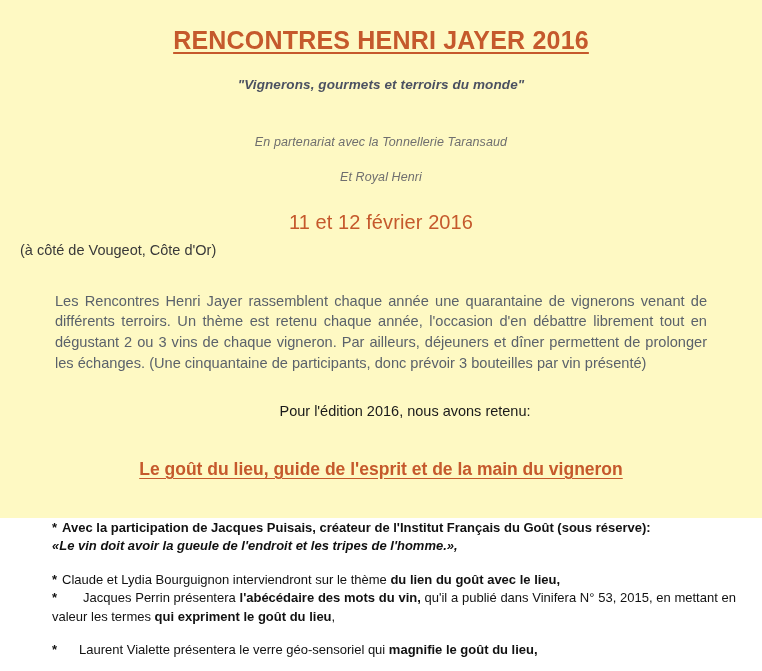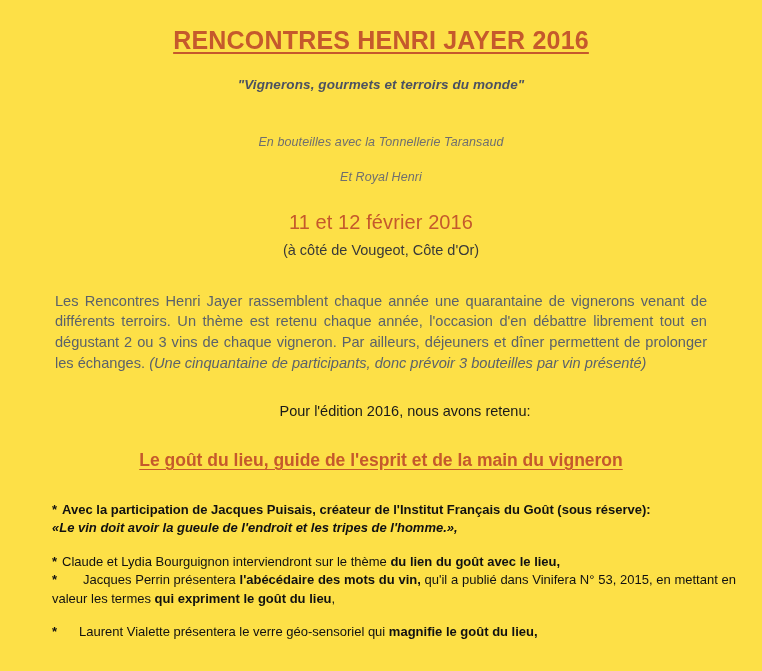--- a/index.html
+++ b/index.html
@@ -18,9 +18,9 @@
   .page {
     position: relative;
     width: 762px;
-    height: 671px;
+    height: 518px;
     box-sizing: border-box;
-    background: #fde047;
+    background: #fef9c3;
   }
 
   

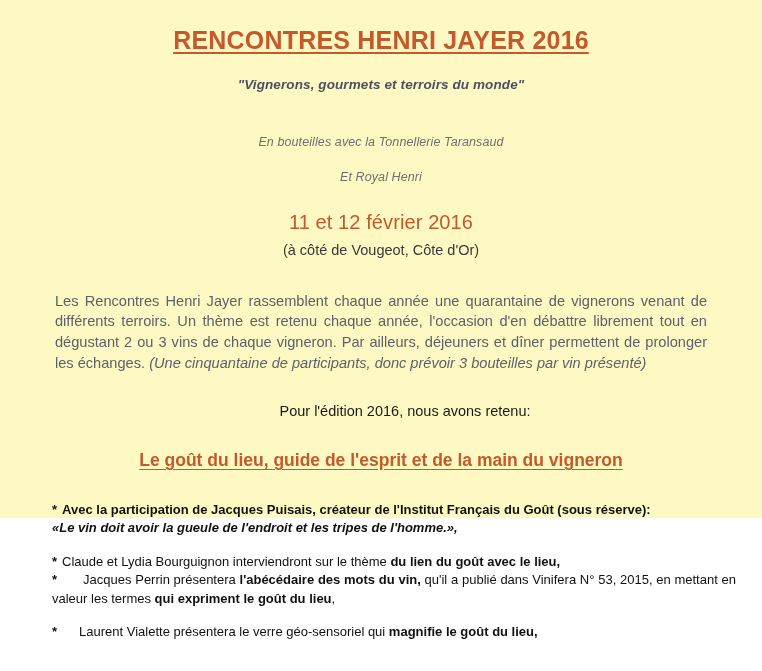--- a/index.html
+++ b/index.html
@@ -155,7 +155,7 @@
 
   <p class="doc-subtitle">"Vignerons, gourmets et terroirs du monde"</p>
 
-  <p class="partner-line first">En bouteilles avec la Tonnellerie Taransaud</p>
+  <p class="partner-line first">En partenariat avec la Tonnellerie Taransaud</p>
   <p class="partner-line second">Et Royal Henri</p>
 
   <p class="event-date">11 et 12 février 2016</p>

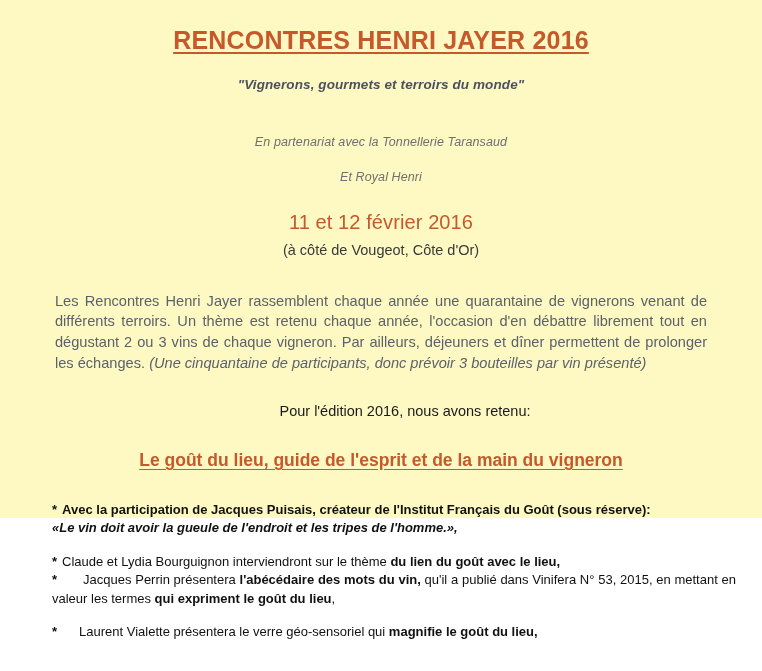--- a/index.html
+++ b/index.html
@@ -80,11 +80,11 @@
   }
 
   .venue-sub {
-    text-align: center;
     color: #393939;
     font-size: 14.5px;
     margin: 0;
     padding-top: 4px;
+    padding-left: 20px;
   }
 
   

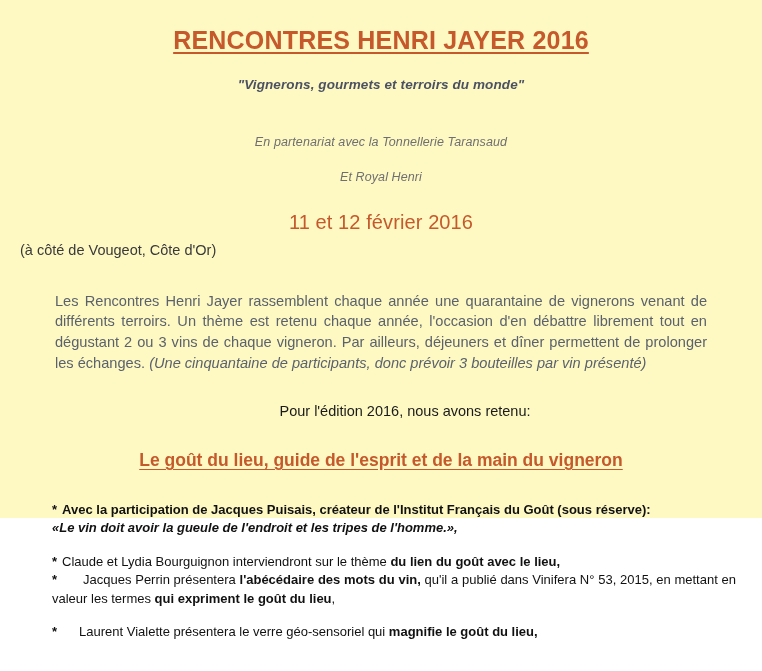--- a/index.html
+++ b/index.html
@@ -97,7 +97,6 @@
     padding-top: 33px;
   }
   .intro-para .ital {
-    font-style: italic;
   }
 
   

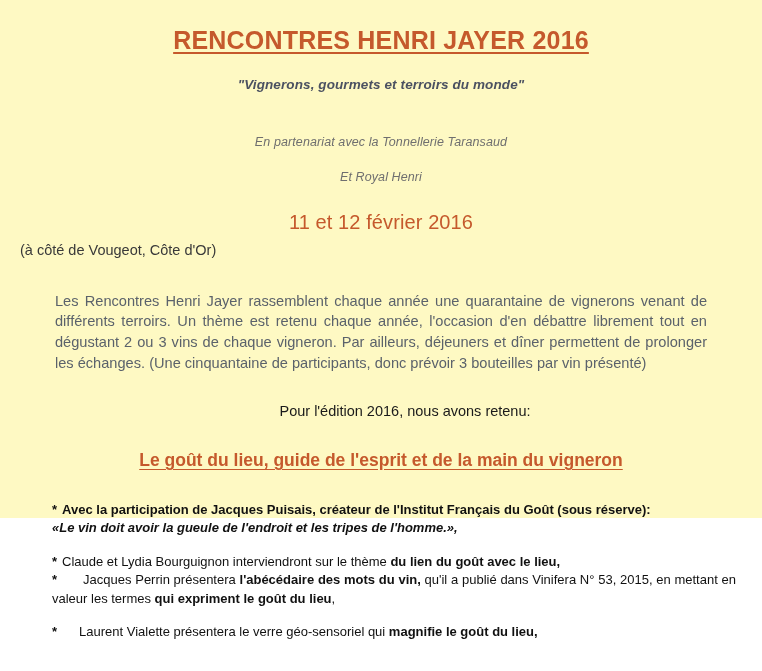--- a/index.html
+++ b/index.html
@@ -114,7 +114,7 @@
     text-align: center;
     color: #C5592C;
     font-size: 17.5px;
-    margin: 3px;
+    margin: 12px;
     padding-top: 28px;
   }
   .theme-heading .u {

